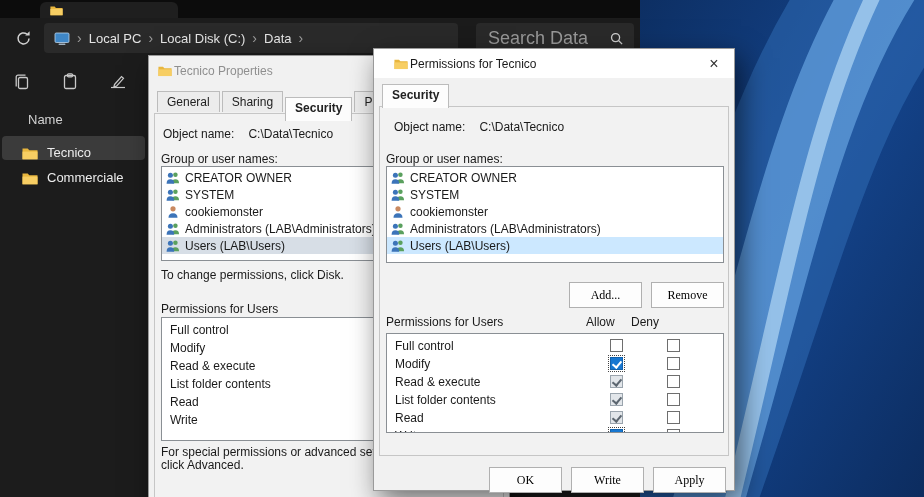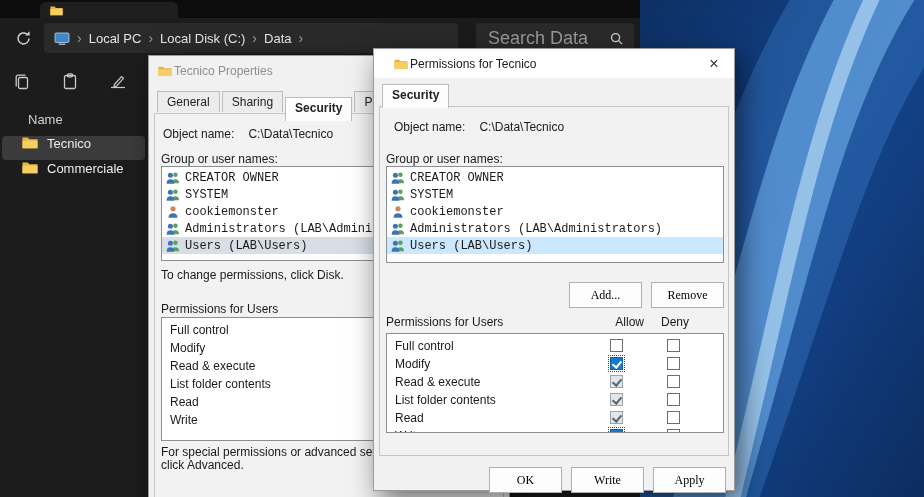--- a/index.html
+++ b/index.html
@@ -28,7 +28,7 @@
   .cmdbar{height:46px;display:flex;align-items:center;gap:20px;padding-left:8px;}
   .cmdbtn{width:28px;height:28px;display:flex;align-items:center;justify-content:center;border-radius:4px;}
   .flhead{padding:8px 0 8px 28px;color:#d2d2d2;font-size:13px;}
-  .frow{height:24px;width:143px;display:flex;align-items:flex-start;gap:9px;padding-left:20px;
+  .frow{height:24px;width:143px;display:flex;align-items:flex-end;gap:9px;padding-left:20px;
         box-sizing:border-box;color:#ececec;font-size:13px;border-radius:4px;margin:1px 2px;}
   .frow.selected{background:#3b3b3b;}
 

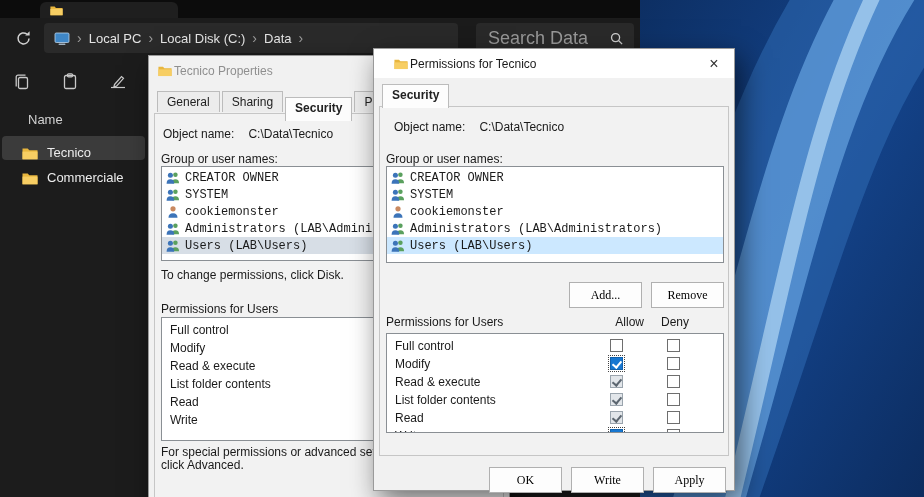--- a/index.html
+++ b/index.html
@@ -60,7 +60,7 @@
 
   .listbox{position:absolute;background:#fff;border:1px solid #8a8f94;box-sizing:border-box;
            overflow:hidden;padding-top:2px;z-index:5;}
-  .lrow{height:17px;display:flex;align-items:center;gap:5px;padding-left:4px;font-family:Liberation Mono, monospace;}
+  .lrow{height:17px;display:flex;align-items:center;gap:5px;padding-left:4px;}
   .lrow.selected{background:var(--selection);}
   .props .lrow.selected{background:#d7dee6;}
   .lrow .ic-user{display:none;}

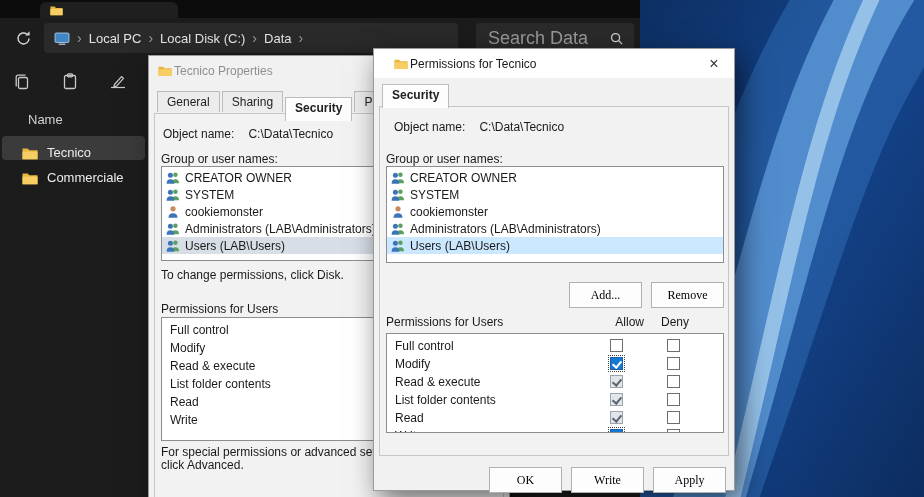--- a/index.html
+++ b/index.html
@@ -84,7 +84,7 @@
         font-family:Liberation Serif, serif;display:flex;align-items:center;justify-content:center;box-sizing:border-box;}
   .addrem{position:absolute;left:12px;width:338px;display:flex;gap:9px;justify-content:flex-end;z-index:5;}
   .btm{position:absolute;right:8px;display:flex;gap:9px;z-index:5;}
-  .colhead{position:absolute;width:58px;text-align:right;z-index:5;}
+  .colhead{position:absolute;width:58px;text-align:left;z-index:5;}
 
   
   .props .obj-row{top:71px;left:14px;}

